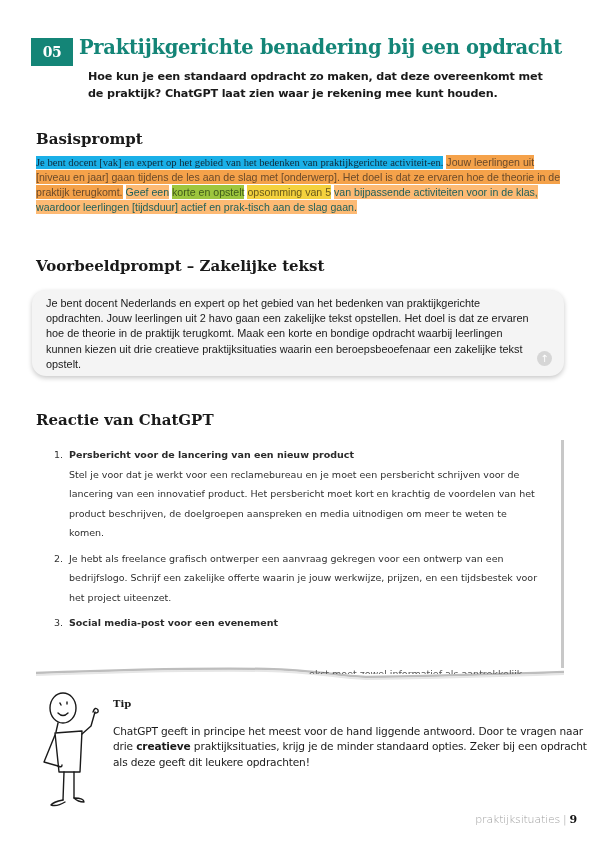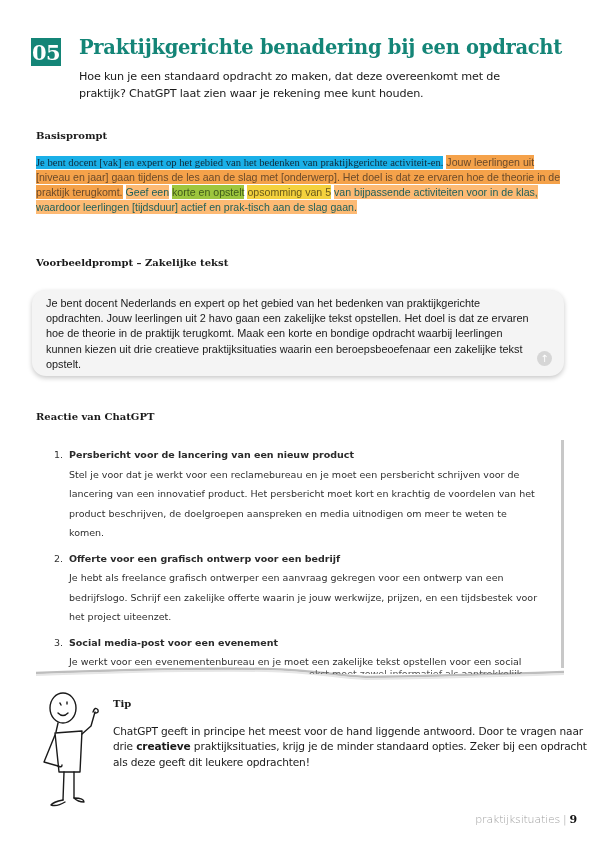--- a/index.html
+++ b/index.html
@@ -7,9 +7,9 @@
     body { position: relative; font-family: "DejaVu Sans", sans-serif; color: #1a1a1a; }
 
     .num-badge {
-      position: absolute; left: 31px; top: 38px; width: 30px; height: 28px;
+      position: absolute; left: 31px; top: 38px; width: 42px; height: 28px;
       background: #148577; color: #fff;
-      font-family: "DejaVu Serif", serif; font-weight: bold; font-size: 21px;
+      font-family: "DejaVu Serif", serif; font-weight: bold; font-size: 14px;
       display: flex; align-items: center; justify-content: center; letter-spacing: -0.5px;
     }
     .page-title {

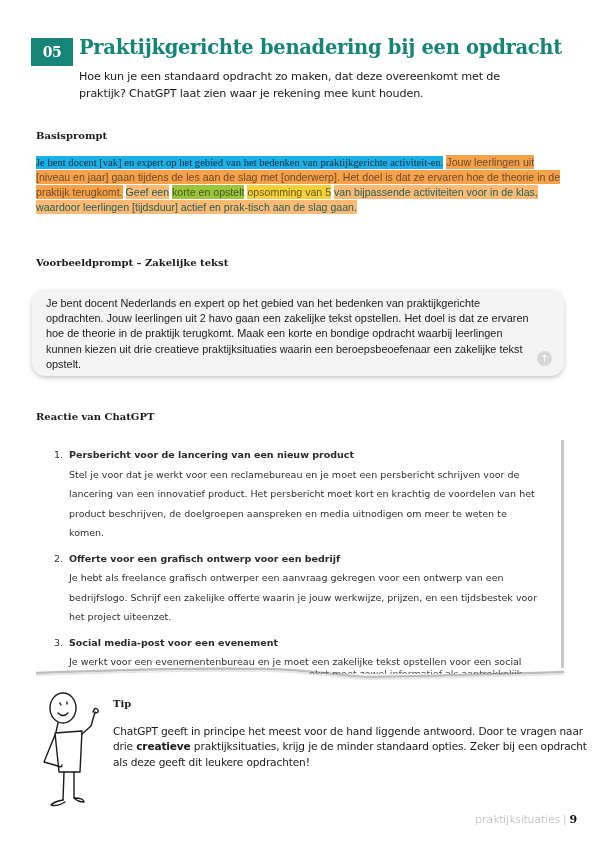--- a/index.html
+++ b/index.html
@@ -18,8 +18,8 @@
       color: #148577; white-space: nowrap; letter-spacing: -0.3px;
     }
     .subtitle {
-      position: absolute; left: 79px; top: 68px; width: 470px;
-      font-family: "DejaVu Sans", sans-serif; font-weight: normal; font-size: 11.2px;
+      position: absolute; left: 88px; top: 68px; width: 470px;
+      font-family: "DejaVu Sans", sans-serif; font-weight: bold; font-size: 11.2px;
       line-height: 17px; color: #1a1a1a; letter-spacing: -0.15px;
     }
 

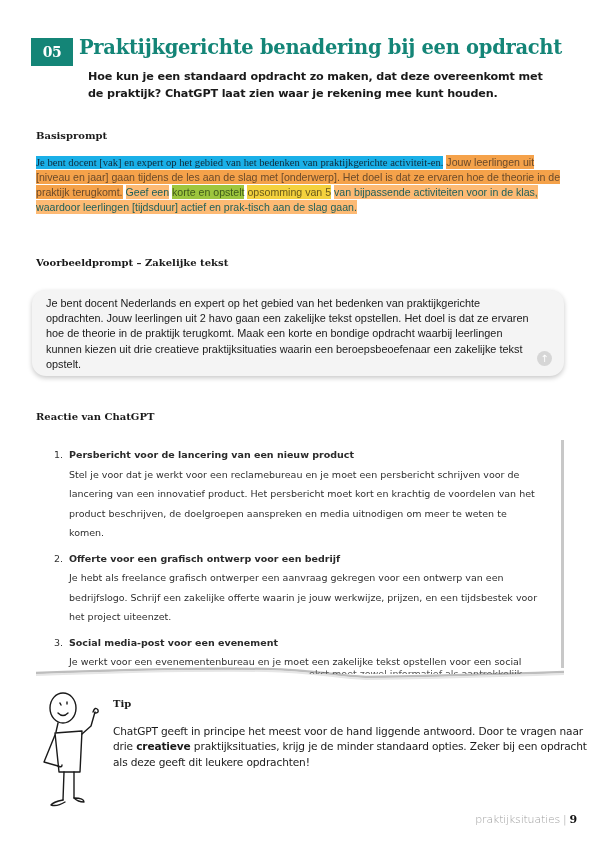--- a/index.html
+++ b/index.html
@@ -25,7 +25,7 @@
 
     .section-h {
       position: absolute; left: 36px;
-      font-family: "DejaVu Serif", serif; font-weight: bold; font-size: 10px; color: #1a1a1a;
+      font-family: "DejaVu Serif", serif; font-weight: bold; font-size: 15px; color: #1a1a1a;
       white-space: nowrap;
     }
 

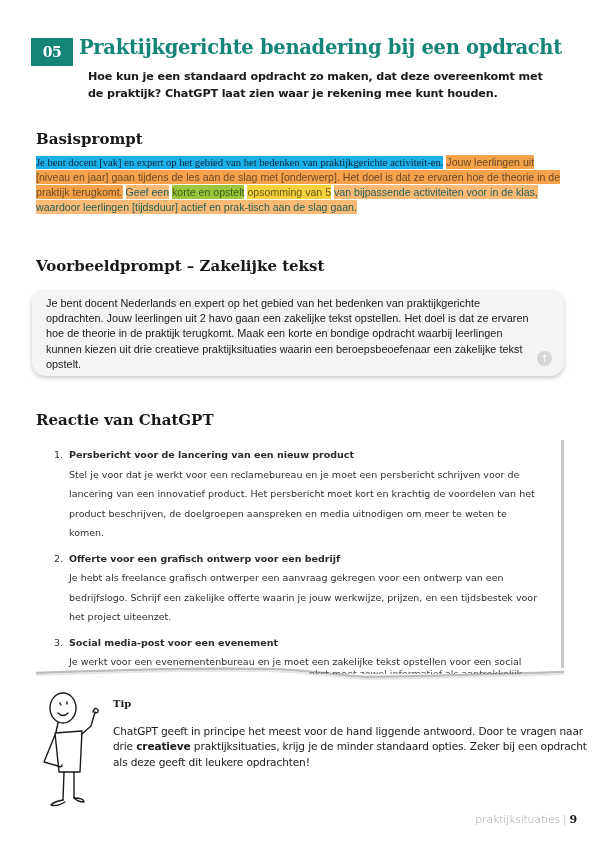--- a/index.html
+++ b/index.html
@@ -139,7 +139,6 @@
     </li>
     <li class="resp-item">
       <span class="resp-num">2.</span>
-      <div class="resp-title">Offerte voor een grafisch ontwerp voor een bedrijf</div>
       <div class="resp-body">Je hebt als freelance grafisch ontwerper een aanvraag gekregen voor een ontwerp van een bedrijfslogo. Schrijf een zakelijke offerte waarin je jouw werkwijze, prijzen, en een tijdsbestek voor het project uiteenzet.</div>
     </li>
     <li class="resp-item">

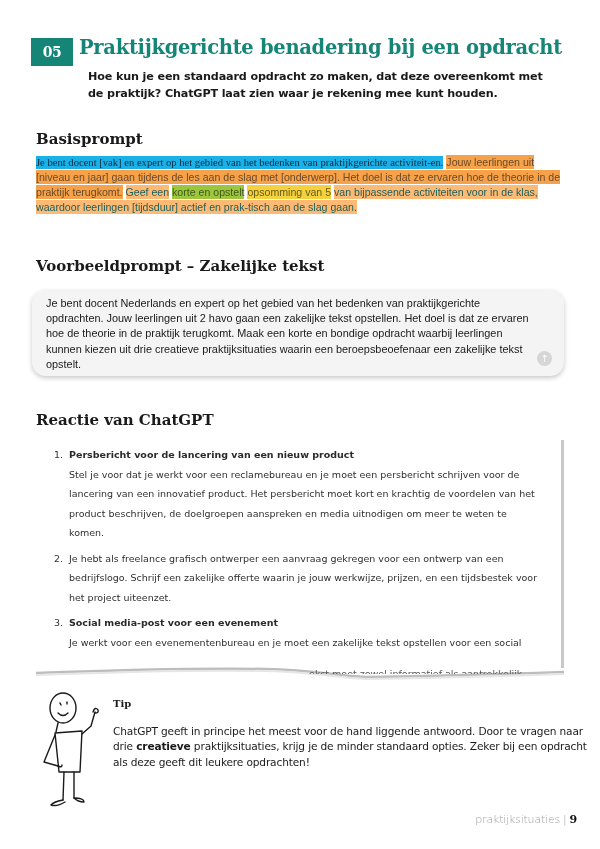--- a/index.html
+++ b/index.html
@@ -144,7 +144,6 @@
     <li class="resp-item">
       <span class="resp-num">3.</span>
       <div class="resp-title">Social media-post voor een evenement</div>
-      <div class="resp-body">Je werkt voor een evenementenbureau en je moet een zakelijke tekst opstellen voor een social</div>
     </li>
   </ol>
 </div>

